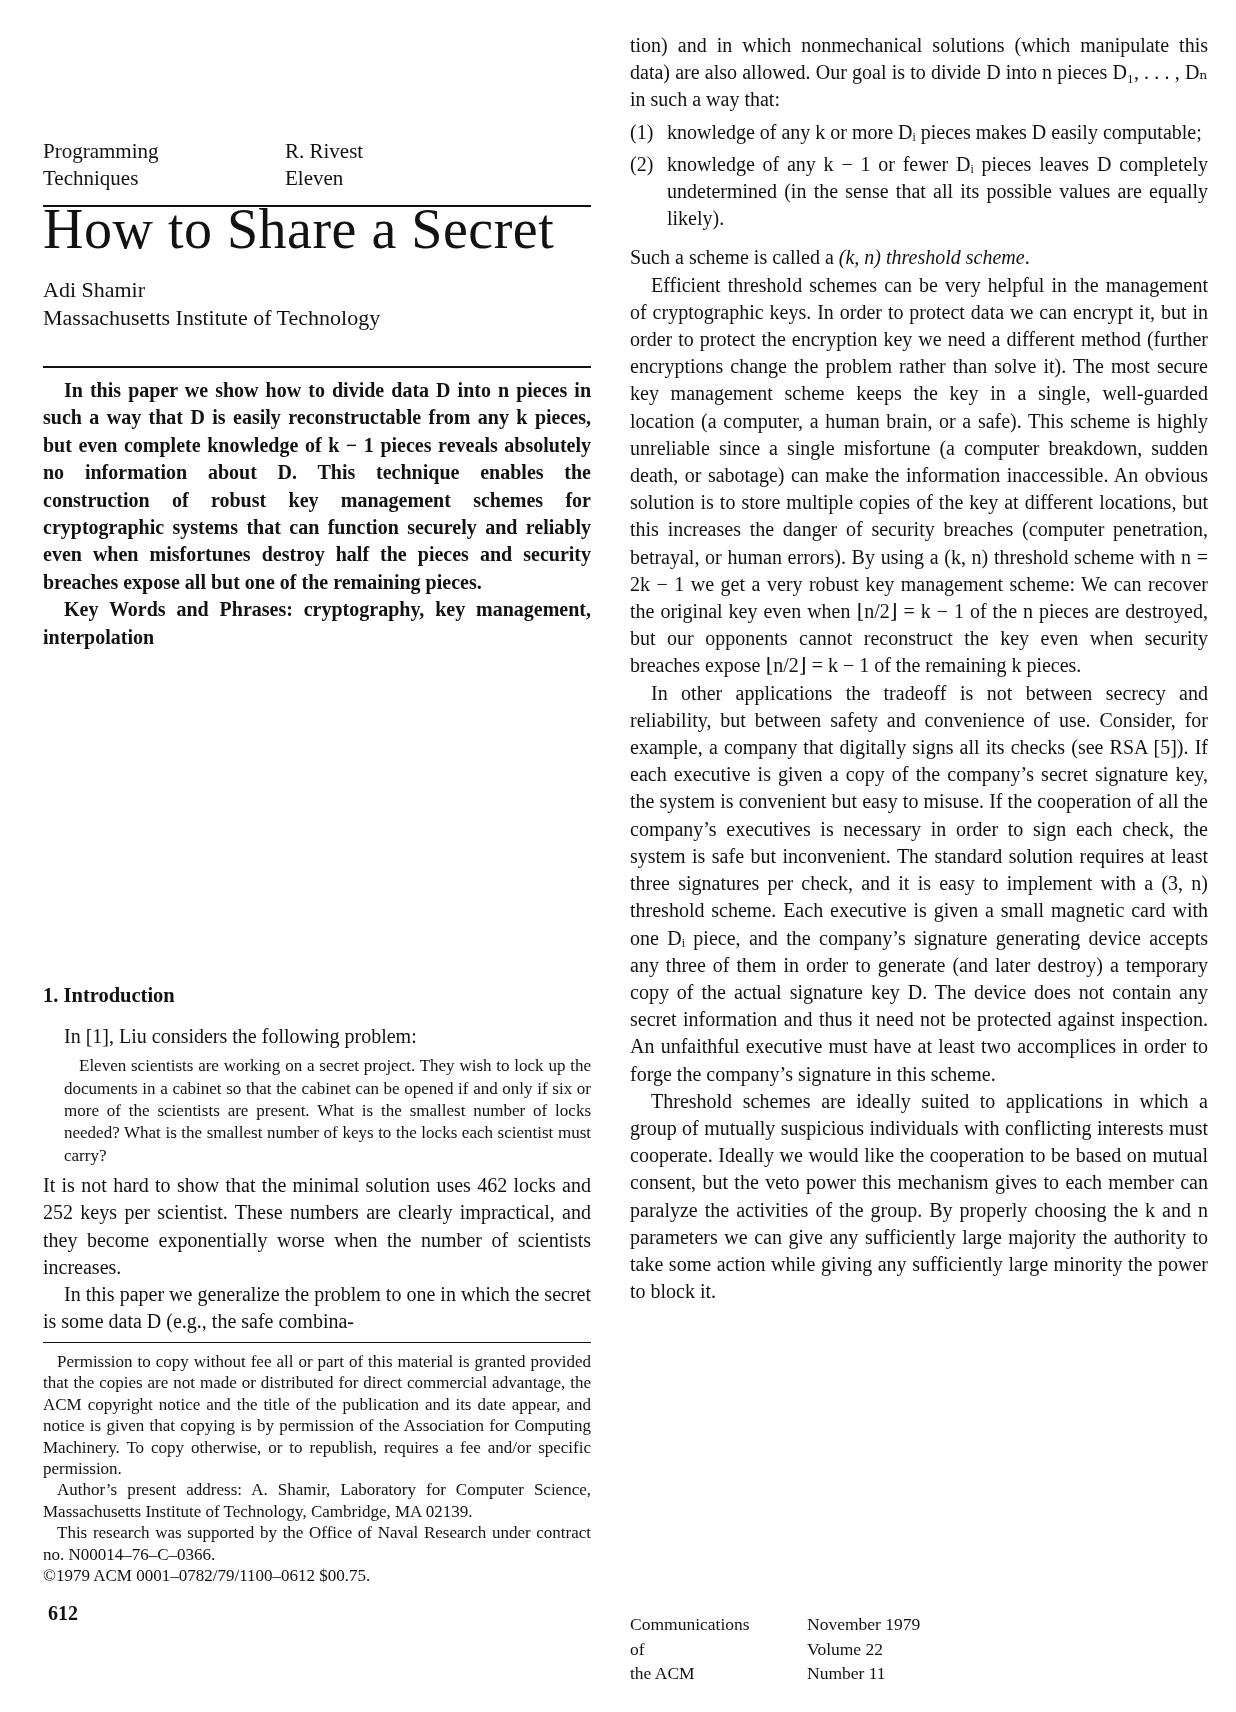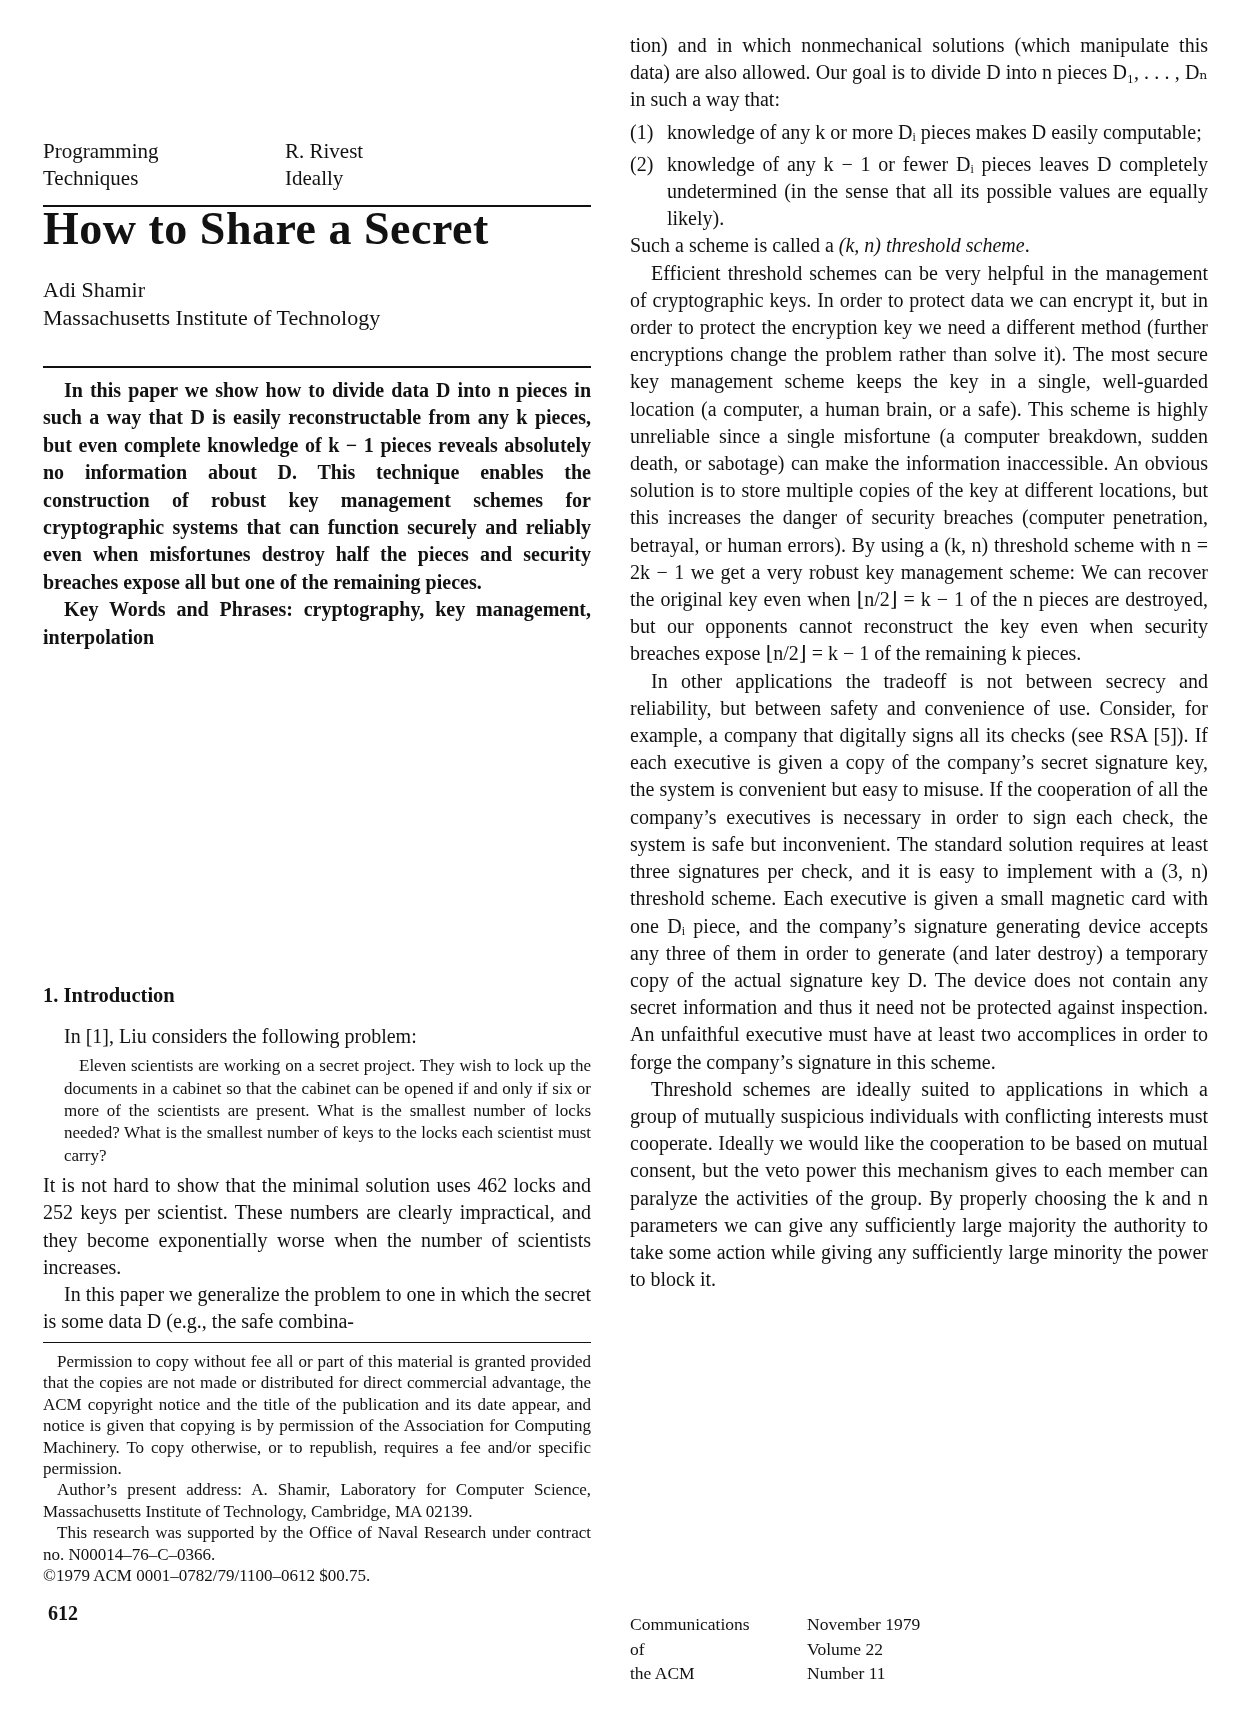--- a/index.html
+++ b/index.html
@@ -180,7 +180,7 @@
       </div>
       <div class="masthead-editor">
         <div>R. Rivest</div>
-        <div>Ideally</div>
+        <div>Eleven</div>
       </div>
     </div>
 

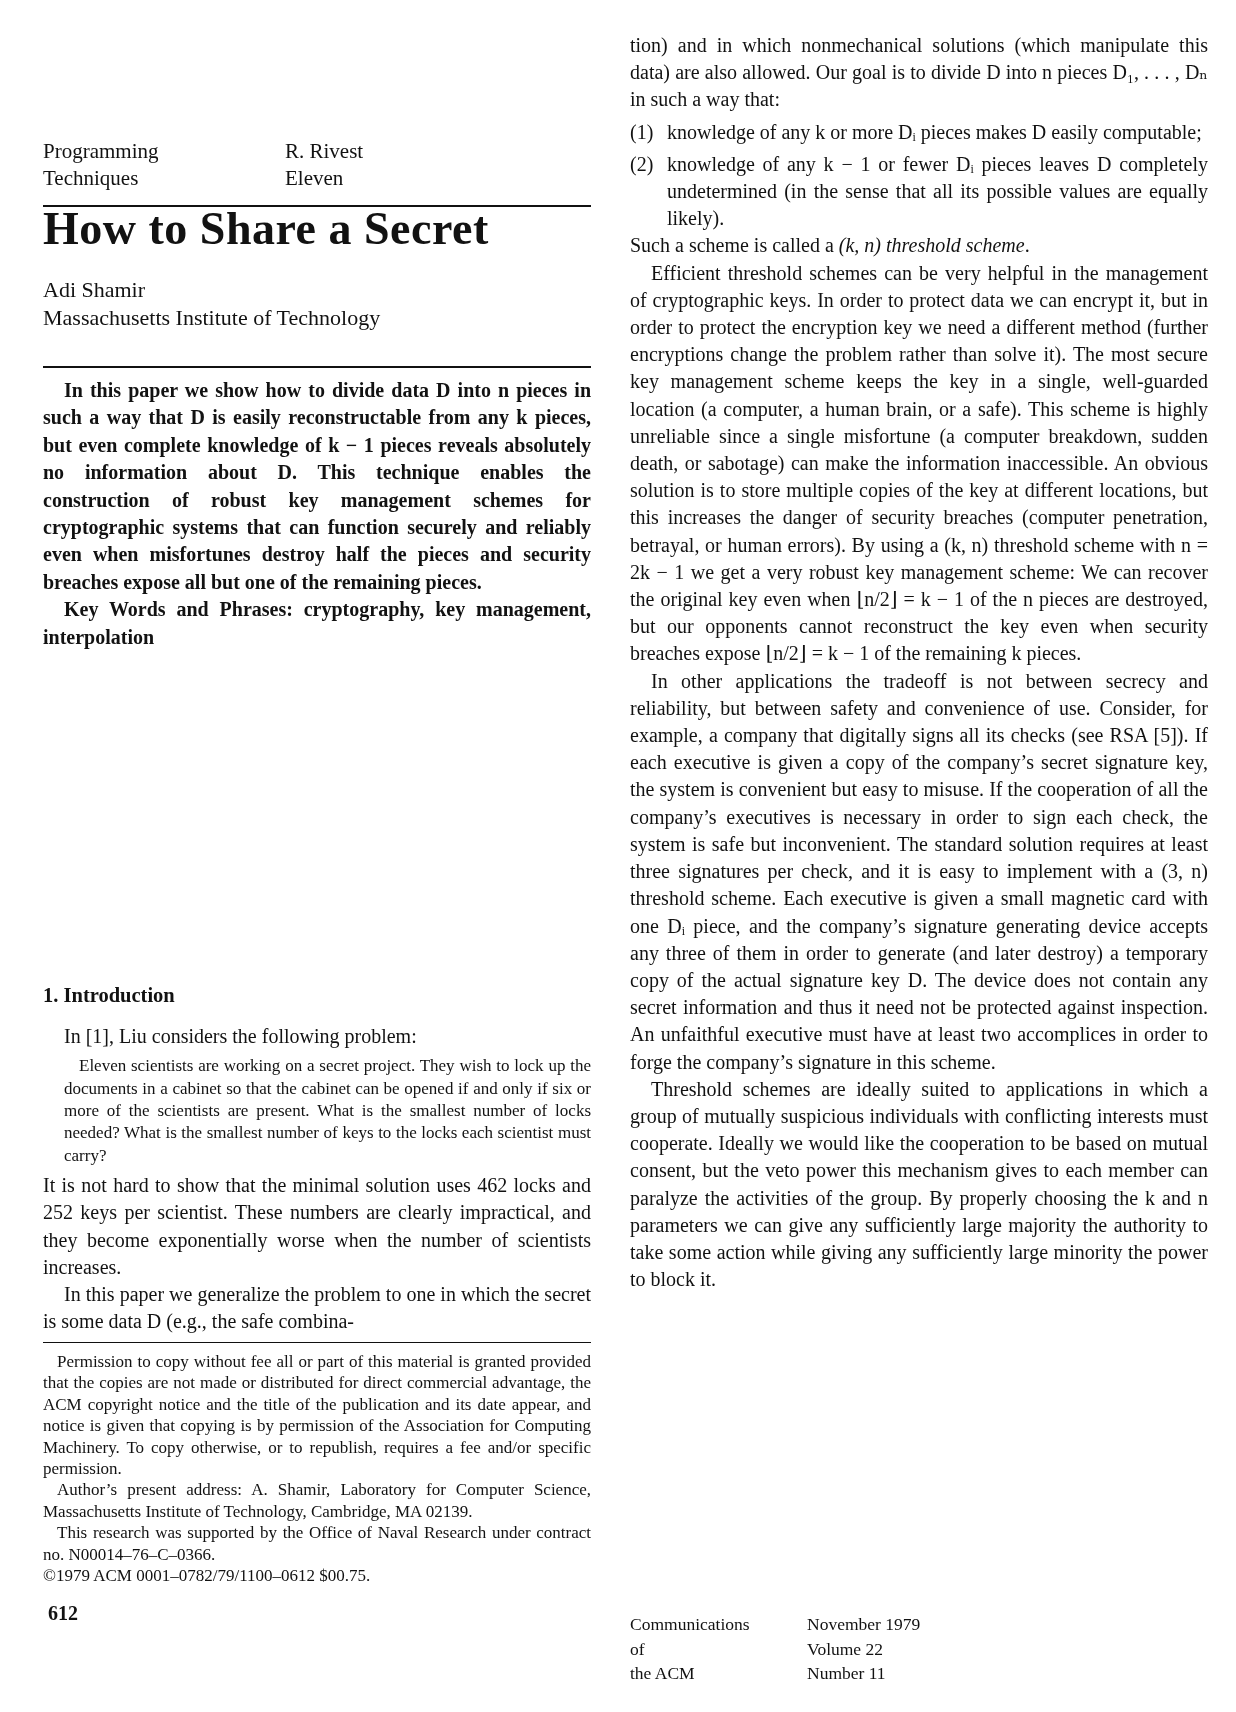--- a/index.html
+++ b/index.html
@@ -45,9 +45,9 @@
     top: 204px;
     left: 0;
     margin: 0;
-    font-size: 46px;
+    font-size: 56px;
     line-height: 50px;
-    font-weight: bold;
+    font-weight: normal;
     letter-spacing: 0.5px;
     white-space: nowrap;
   }

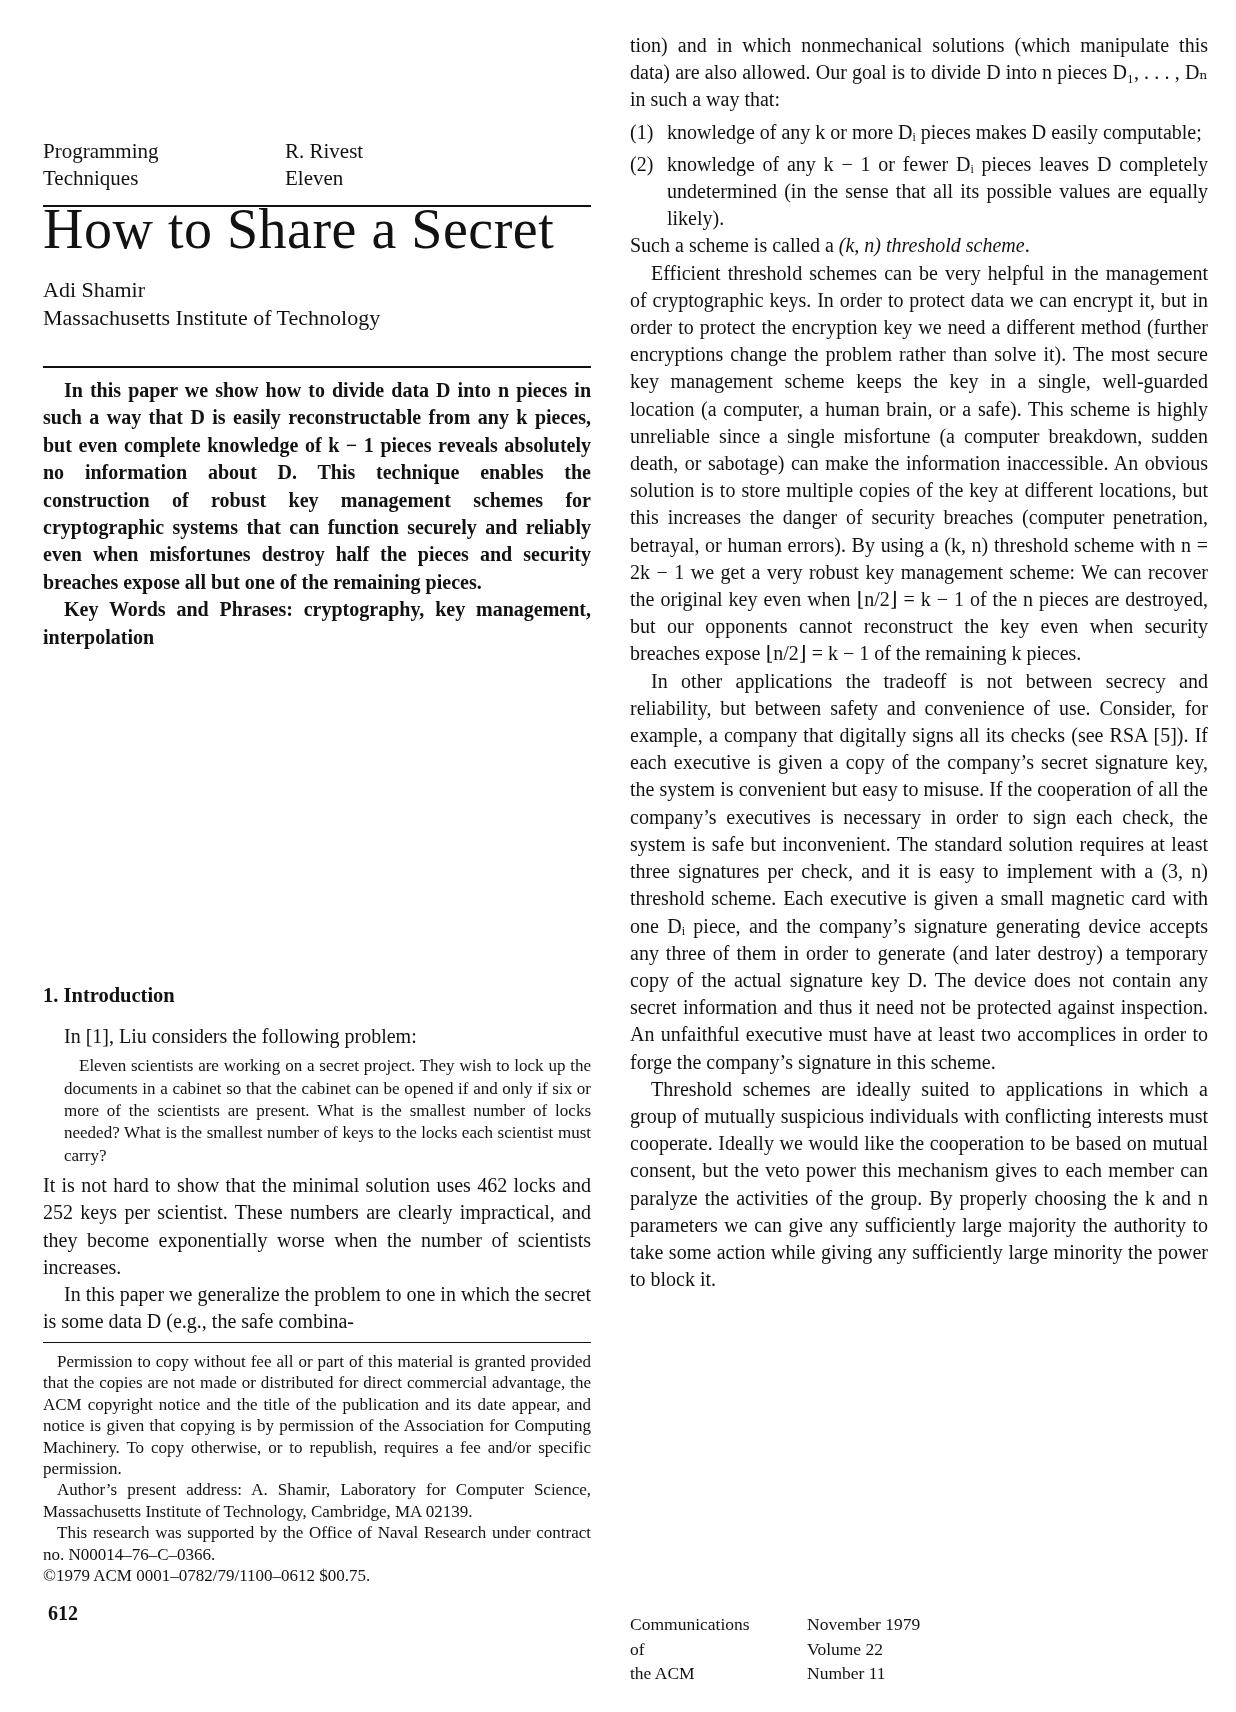--- a/index.html
+++ b/index.html
@@ -150,7 +150,7 @@
     flex: 1;
     text-align: justify;
   }
-  .scheme-sentence { margin-top: 0; }
+  .scheme-sentence { margin-top: 12px; }
   .journal-footer {
     position: absolute;
     top: 1612px;

